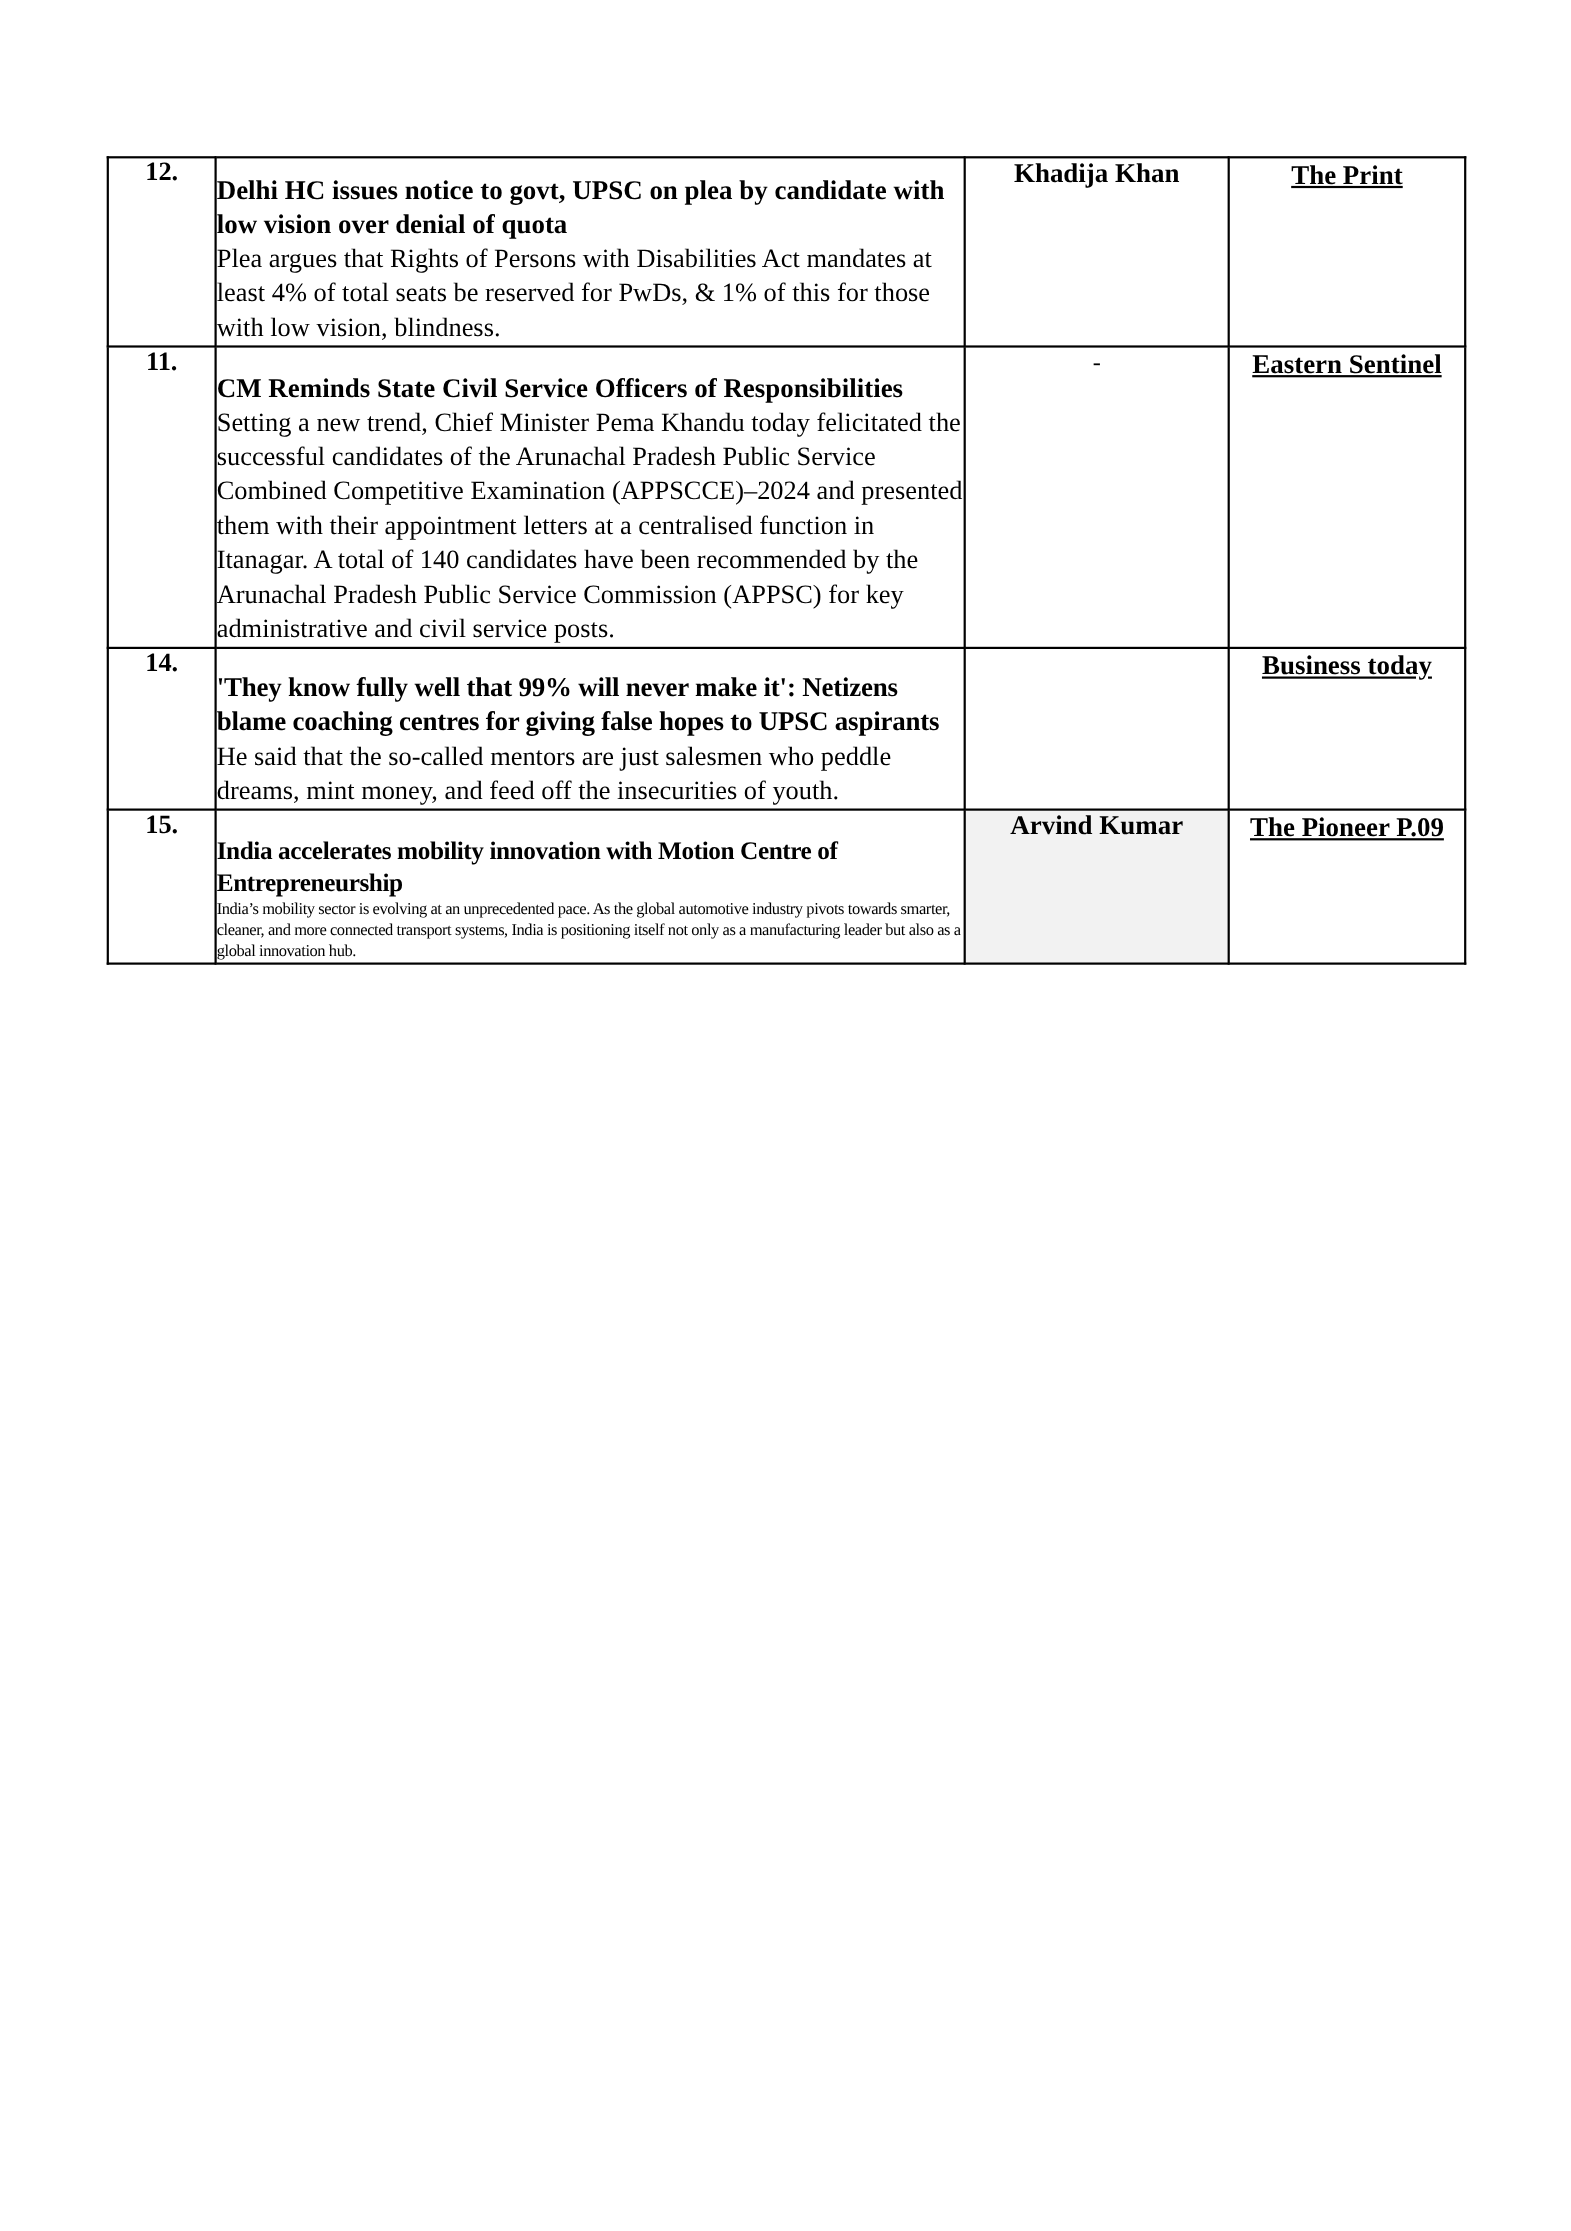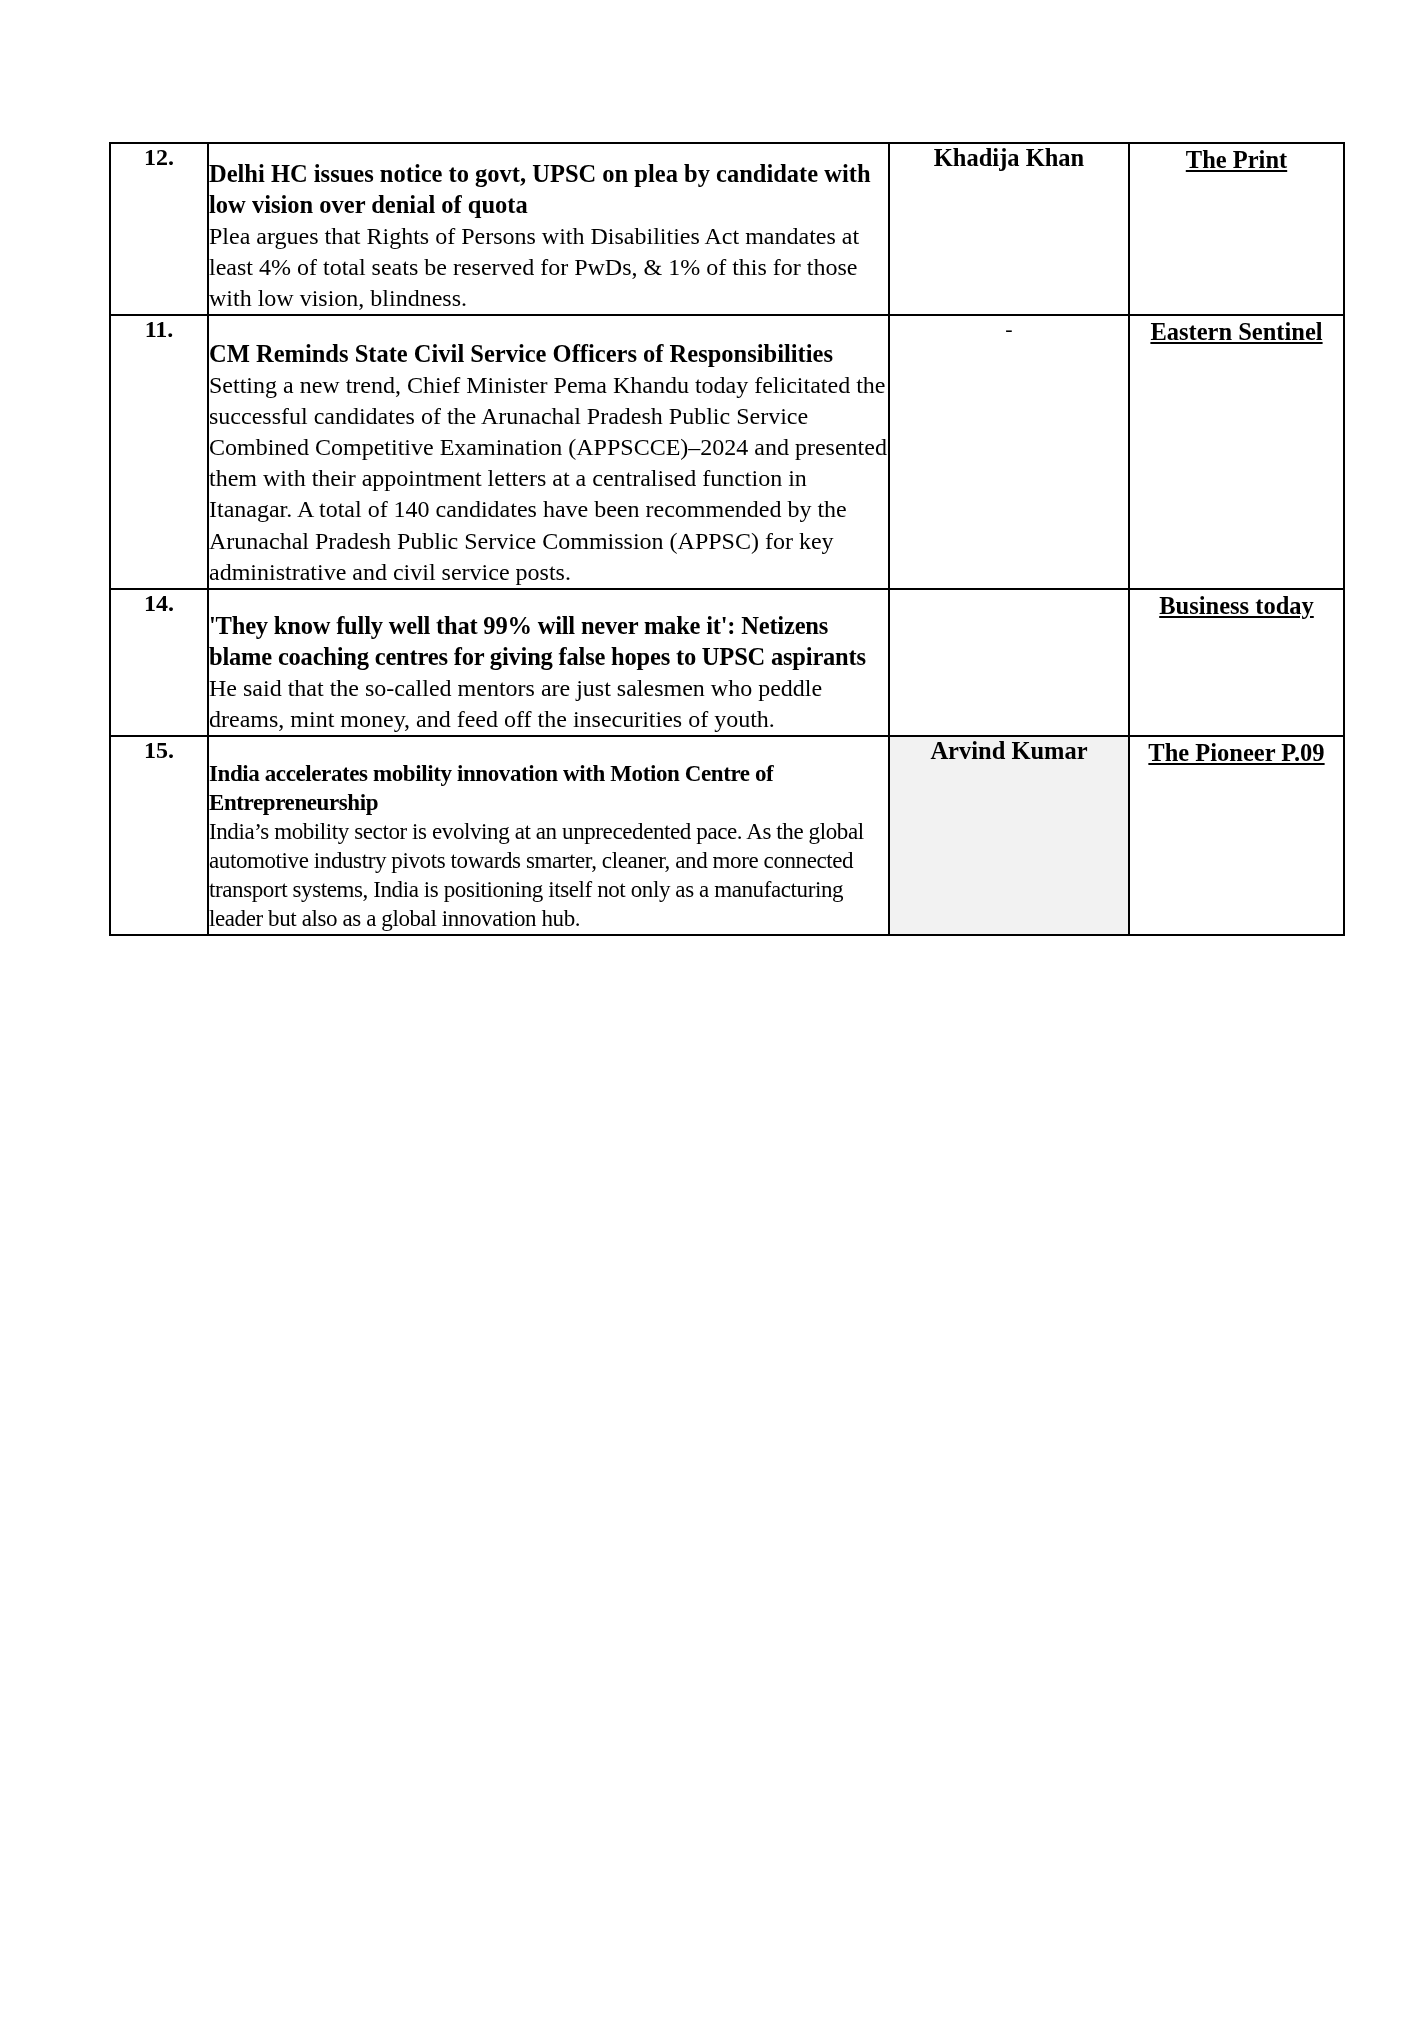--- a/index.html
+++ b/index.html
@@ -16,7 +16,7 @@
   }
   .page {
     position: absolute;
-    left: 12px;
+    left: 0;
     top: 0;
     width: 1136px;
     height: 2028px;

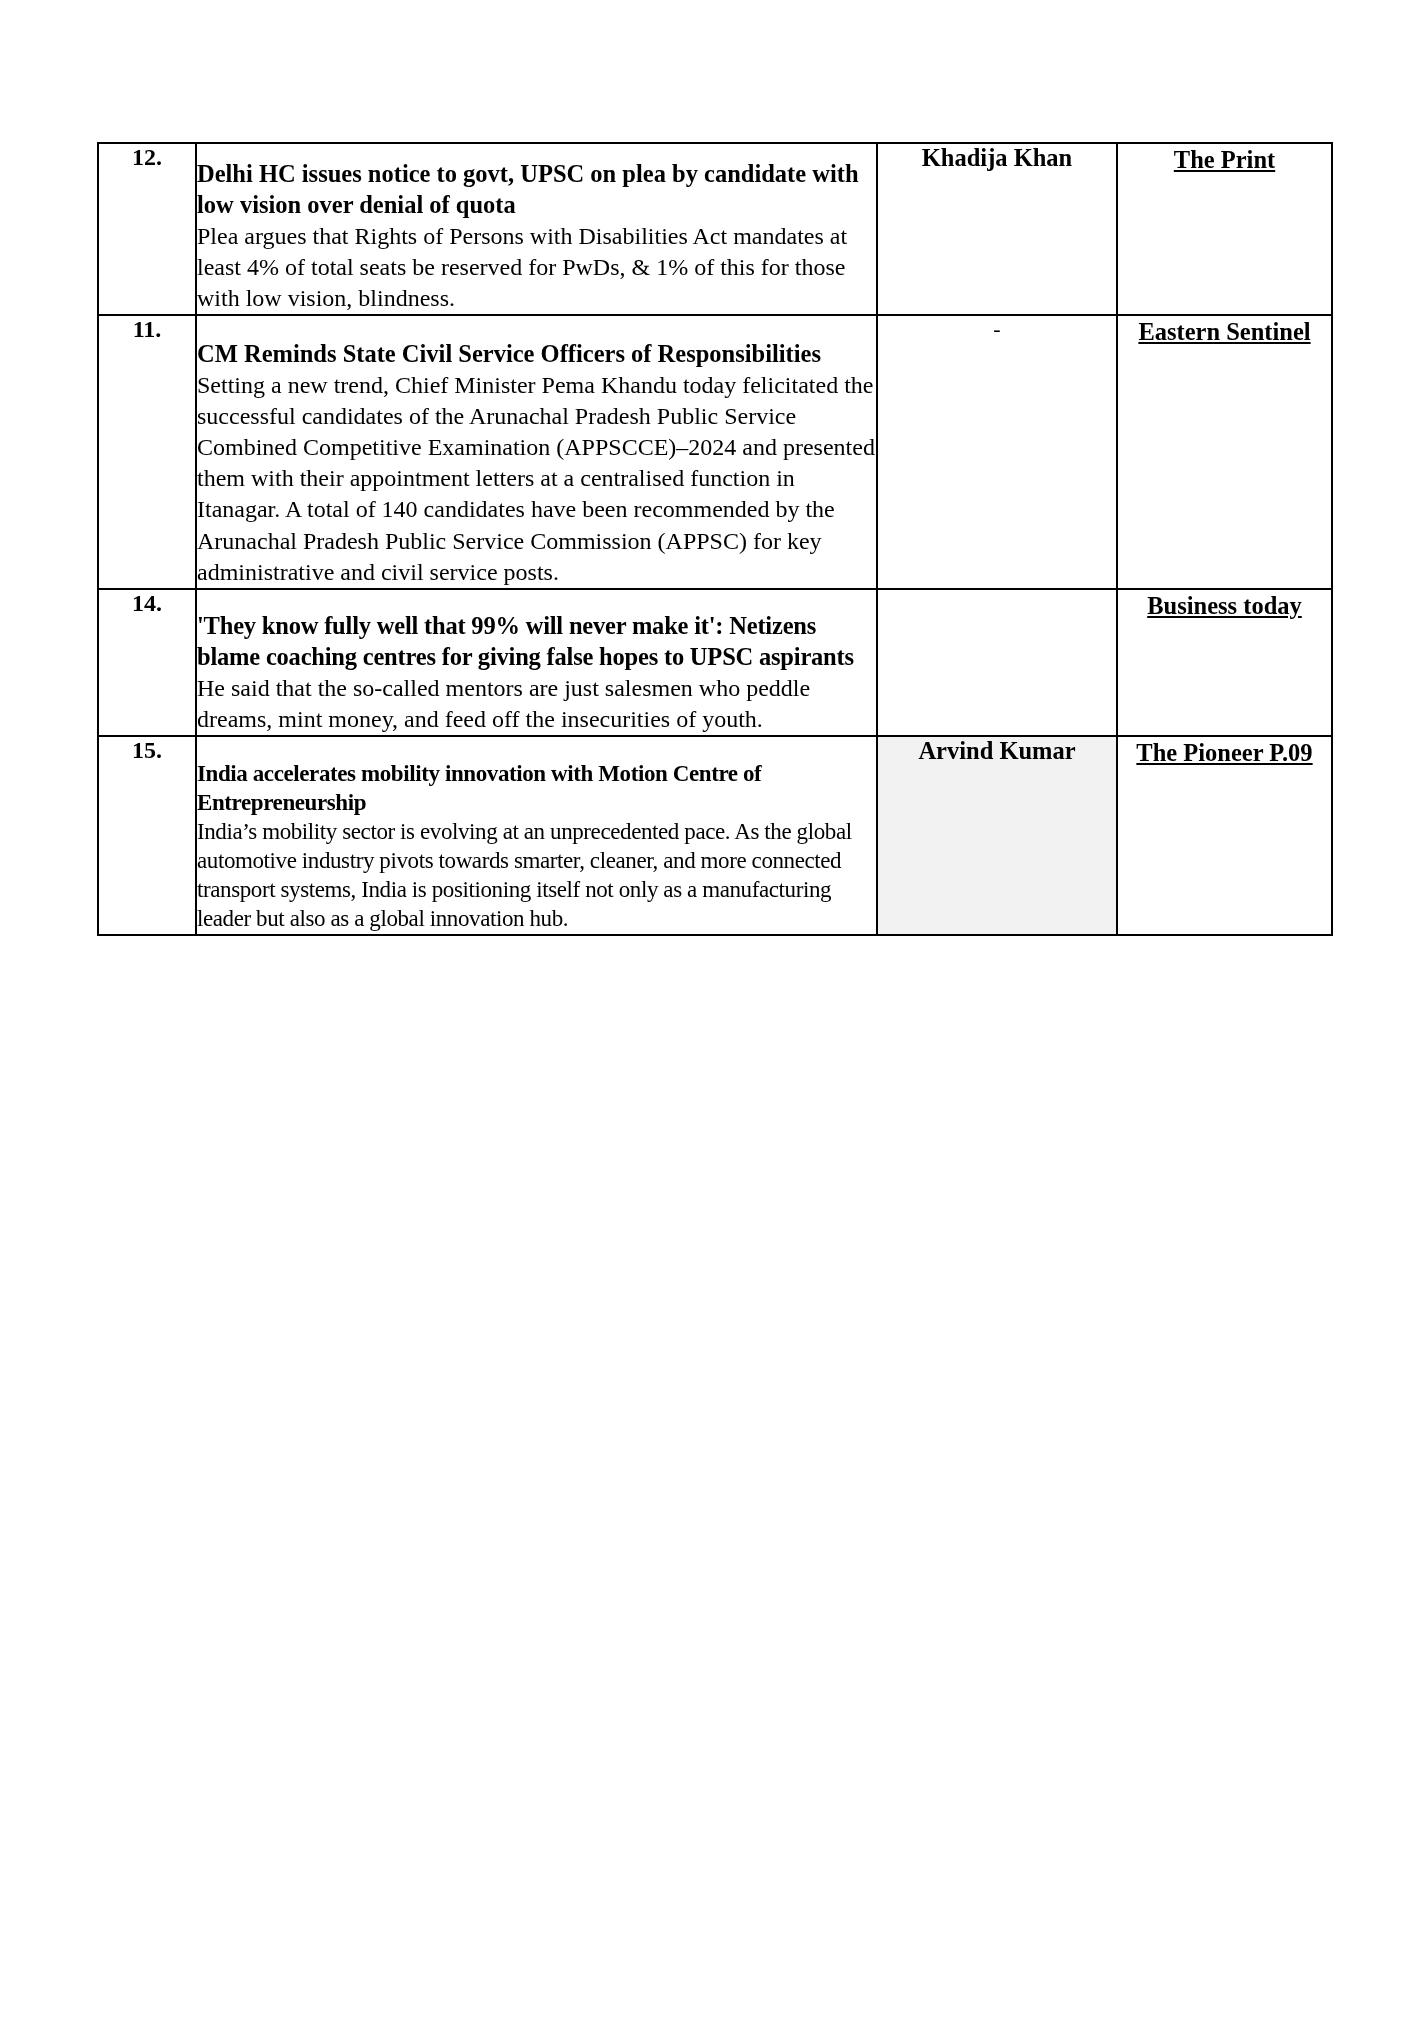--- a/index.html
+++ b/index.html
@@ -92,7 +92,7 @@
   .r13 .idx { padding-top: 0; }
   .r14 .content-cell { padding-top: 20px; margin-top: 40px; }
   .r15 .headline { font-size: 23px; letter-spacing: -0.4px; font-family: Liberation Serif, serif; }
-  .r15 .summary { font-size: 23px; letter-spacing: -0.4px; line-height: 1.26; }
+  .r15 .summary { font-size: 15px; letter-spacing: -0.4px; line-height: 1.26; }
   .r15 .author-cell { background: #f2f2f2; }
   .r15 .content-cell { padding-top: 22px; }
   .tight { letter-spacing: -0.2px; }

